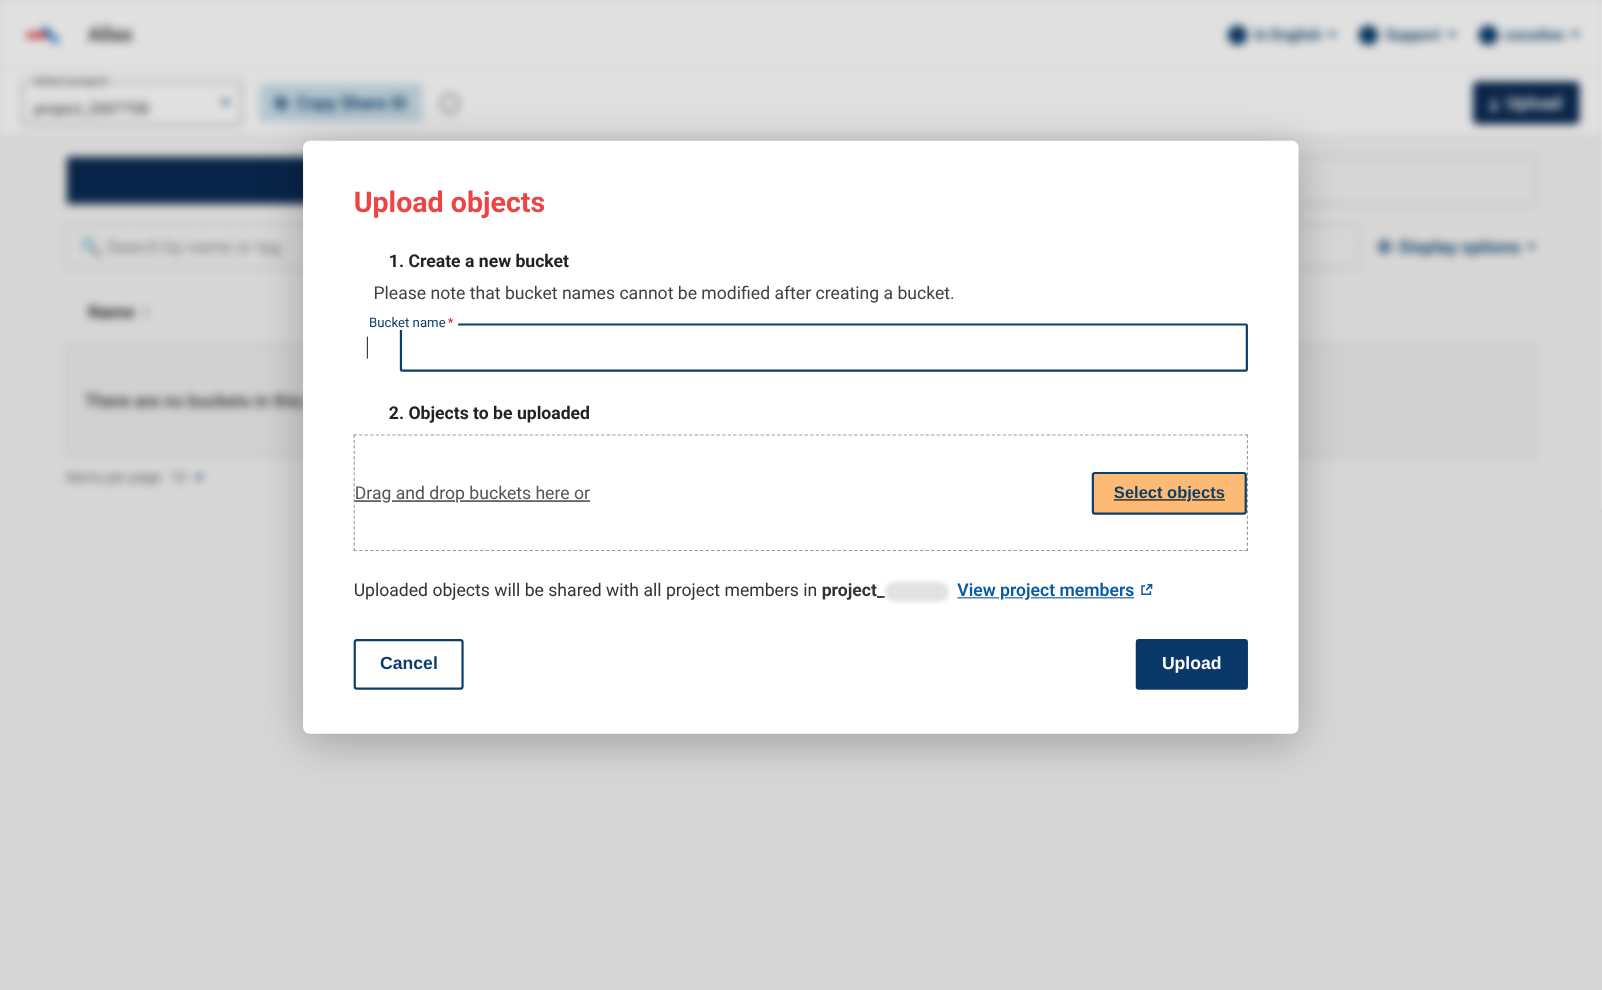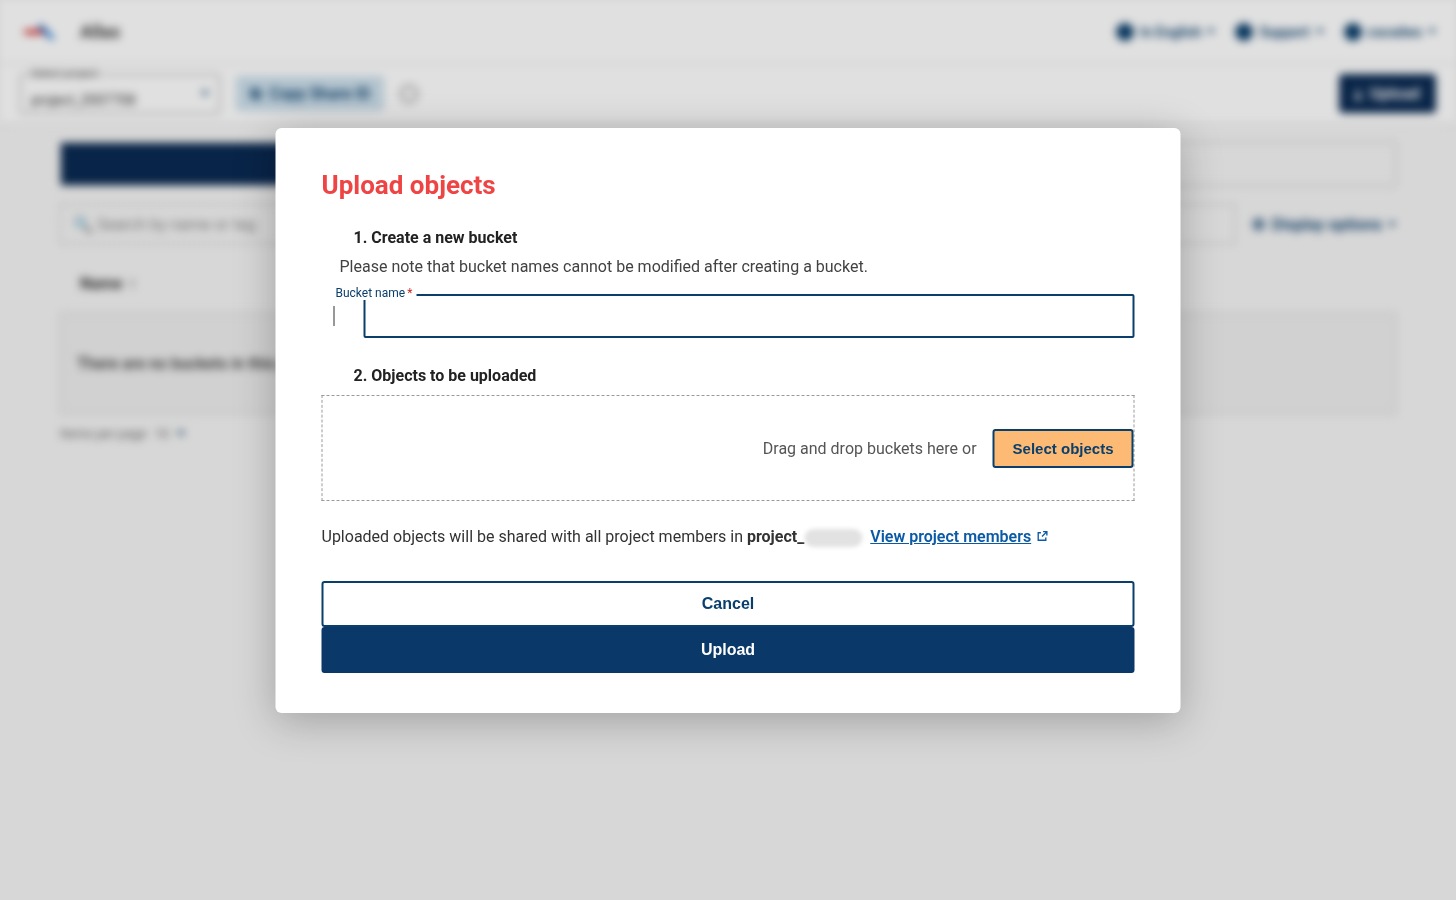--- a/index.html
+++ b/index.html
@@ -153,9 +153,10 @@
       height: 106px;
       display:flex;
       align-items:center;
-      justify-content:flex-end;
+      justify-content:space-between;
       gap: 16px;
       margin-bottom: 26px;
+      text-decoration: underline;
     }
     .dropzone-text { color:#555; font-size:16px;}
     .select-btn {

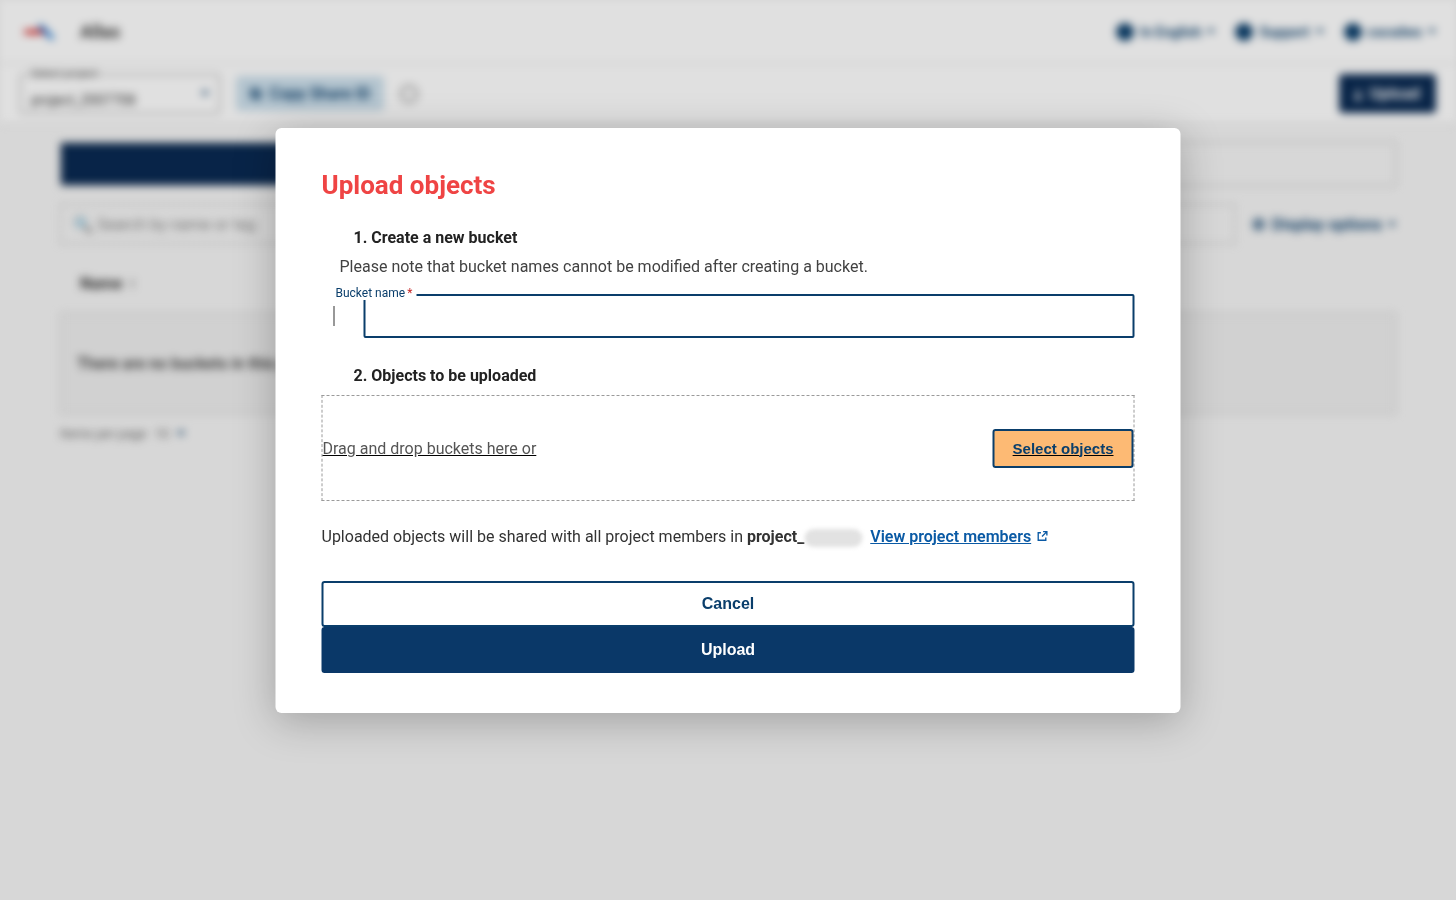--- a/index.html
+++ b/index.html
@@ -185,7 +185,7 @@
     .ext-icon { width:13px; height:13px; }
 
     .actions {
-      display:flex; justify-content:center;flex-direction:column;
+      display:flex; justify-content:space-between;
     }
     .btn {
       font-size:16px; font-weight:600;

